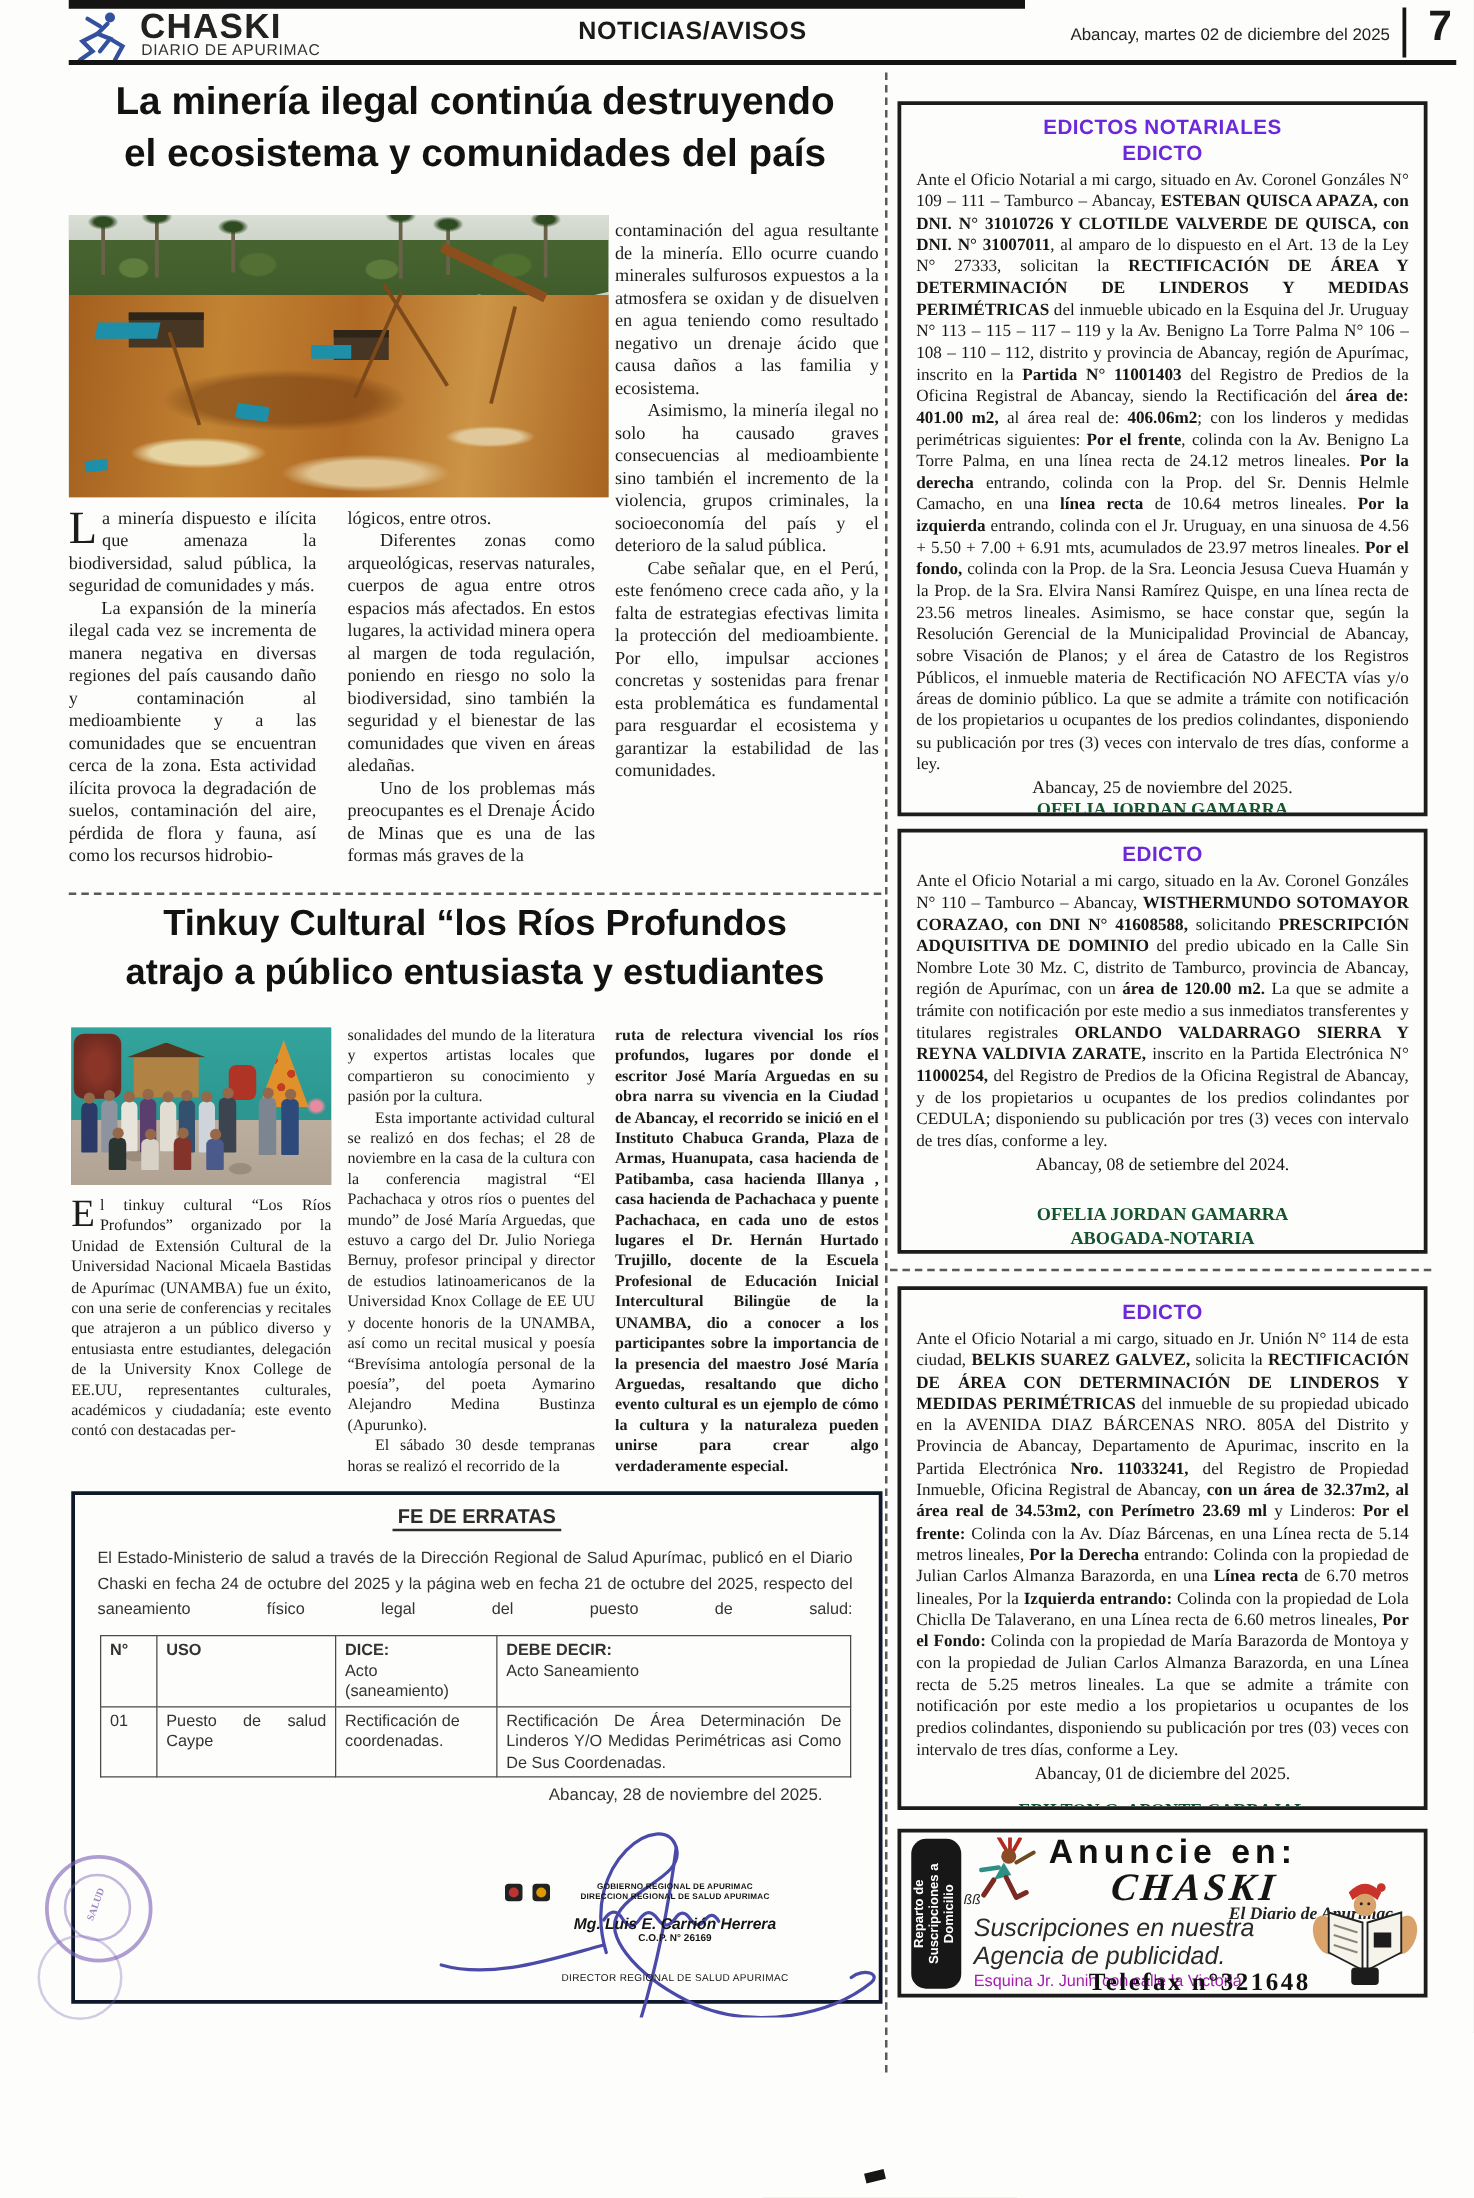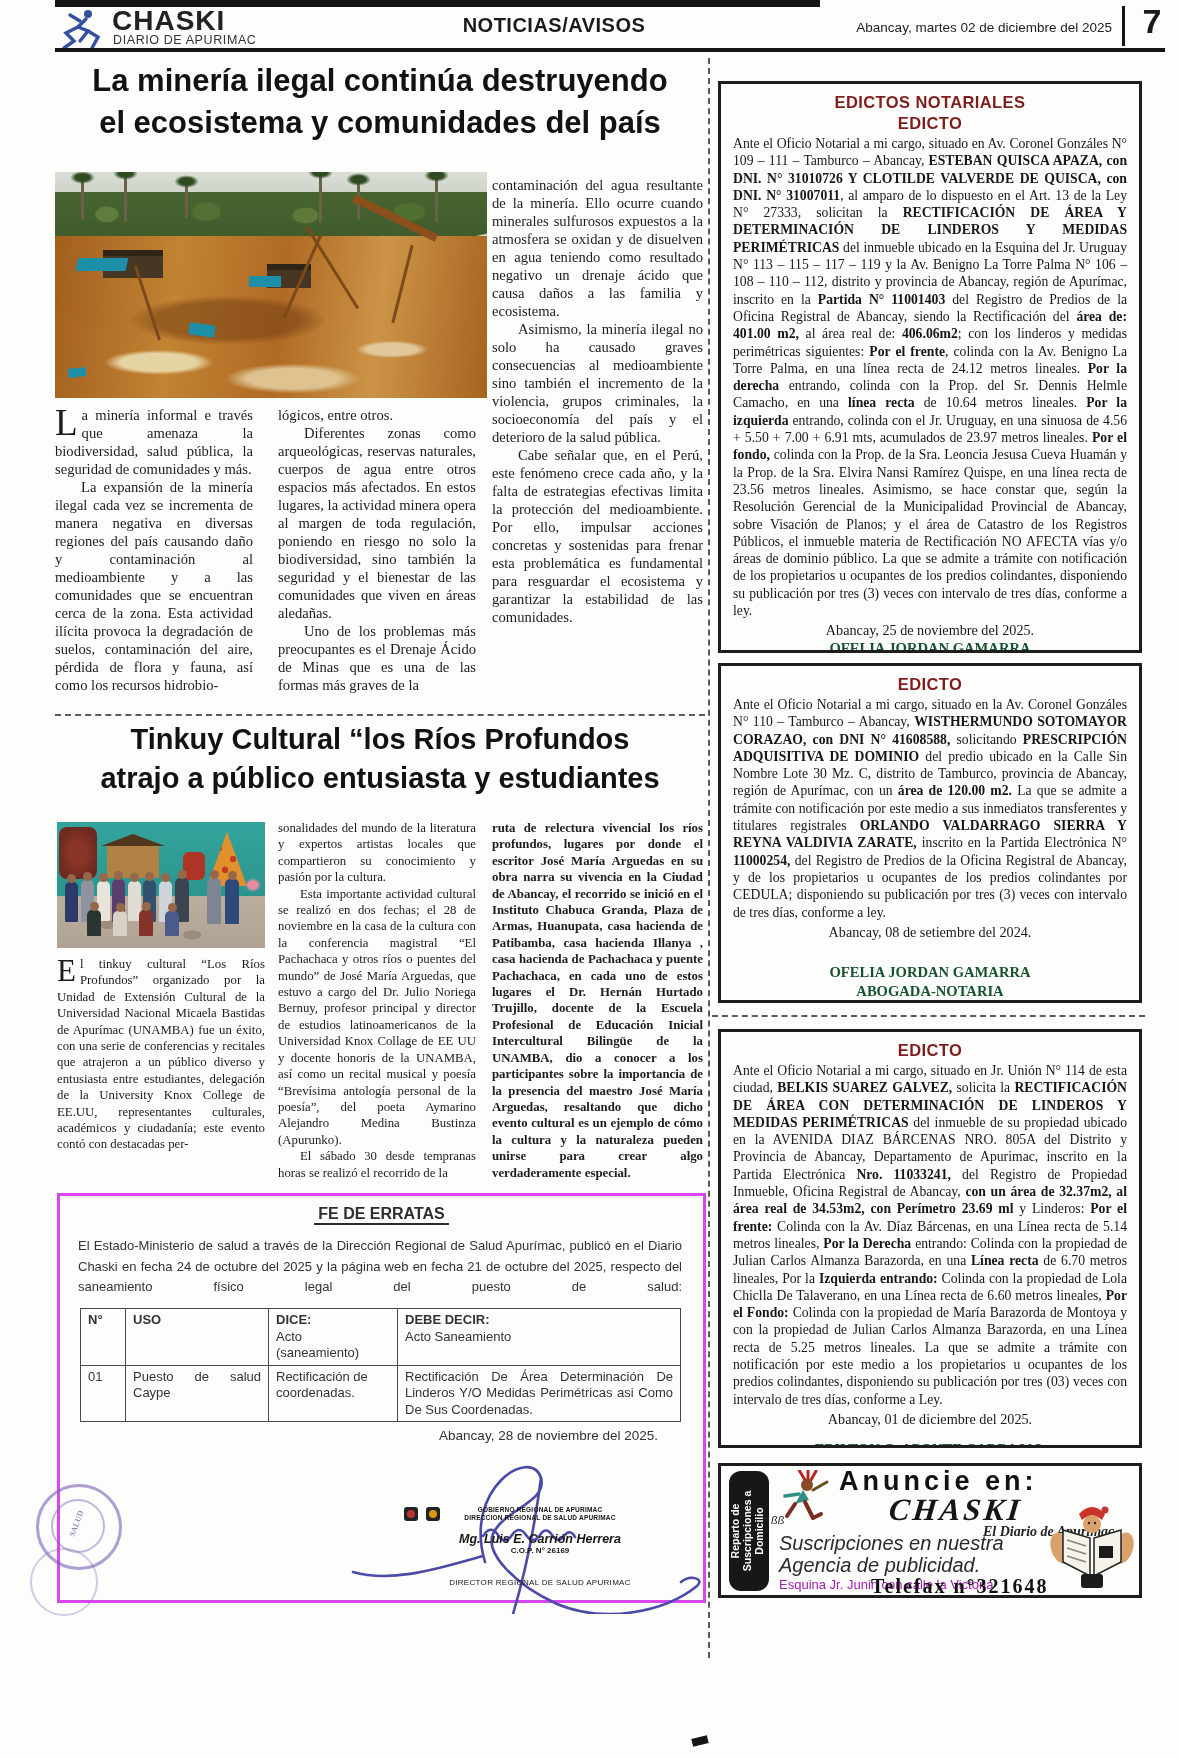--- a/index.html
+++ b/index.html
@@ -118,7 +118,7 @@
   .ed2{left:718px;top:663px;width:424px;height:340px;}
   .ed3{left:718px;top:1029px;width:424px;height:419px;}
   .edhead{font-family:"Liberation Sans",sans-serif;font-weight:700;font-size:16.5px;letter-spacing:.4px;
-          text-align:center;color:#7f1d1d;margin:1px 0 2px;}
+          text-align:center;color:#6d28d9;margin:1px 0 2px;}
   .edbody{font-size:13.7px;line-height:17.3px;color:#171717;}
   .eddate{text-align:center;font-size:14.2px;margin-top:3px;color:#171717;}
   .edsig{text-align:center;font-weight:bold;font-size:14.6px;line-height:19.5px;color:#14532d;}

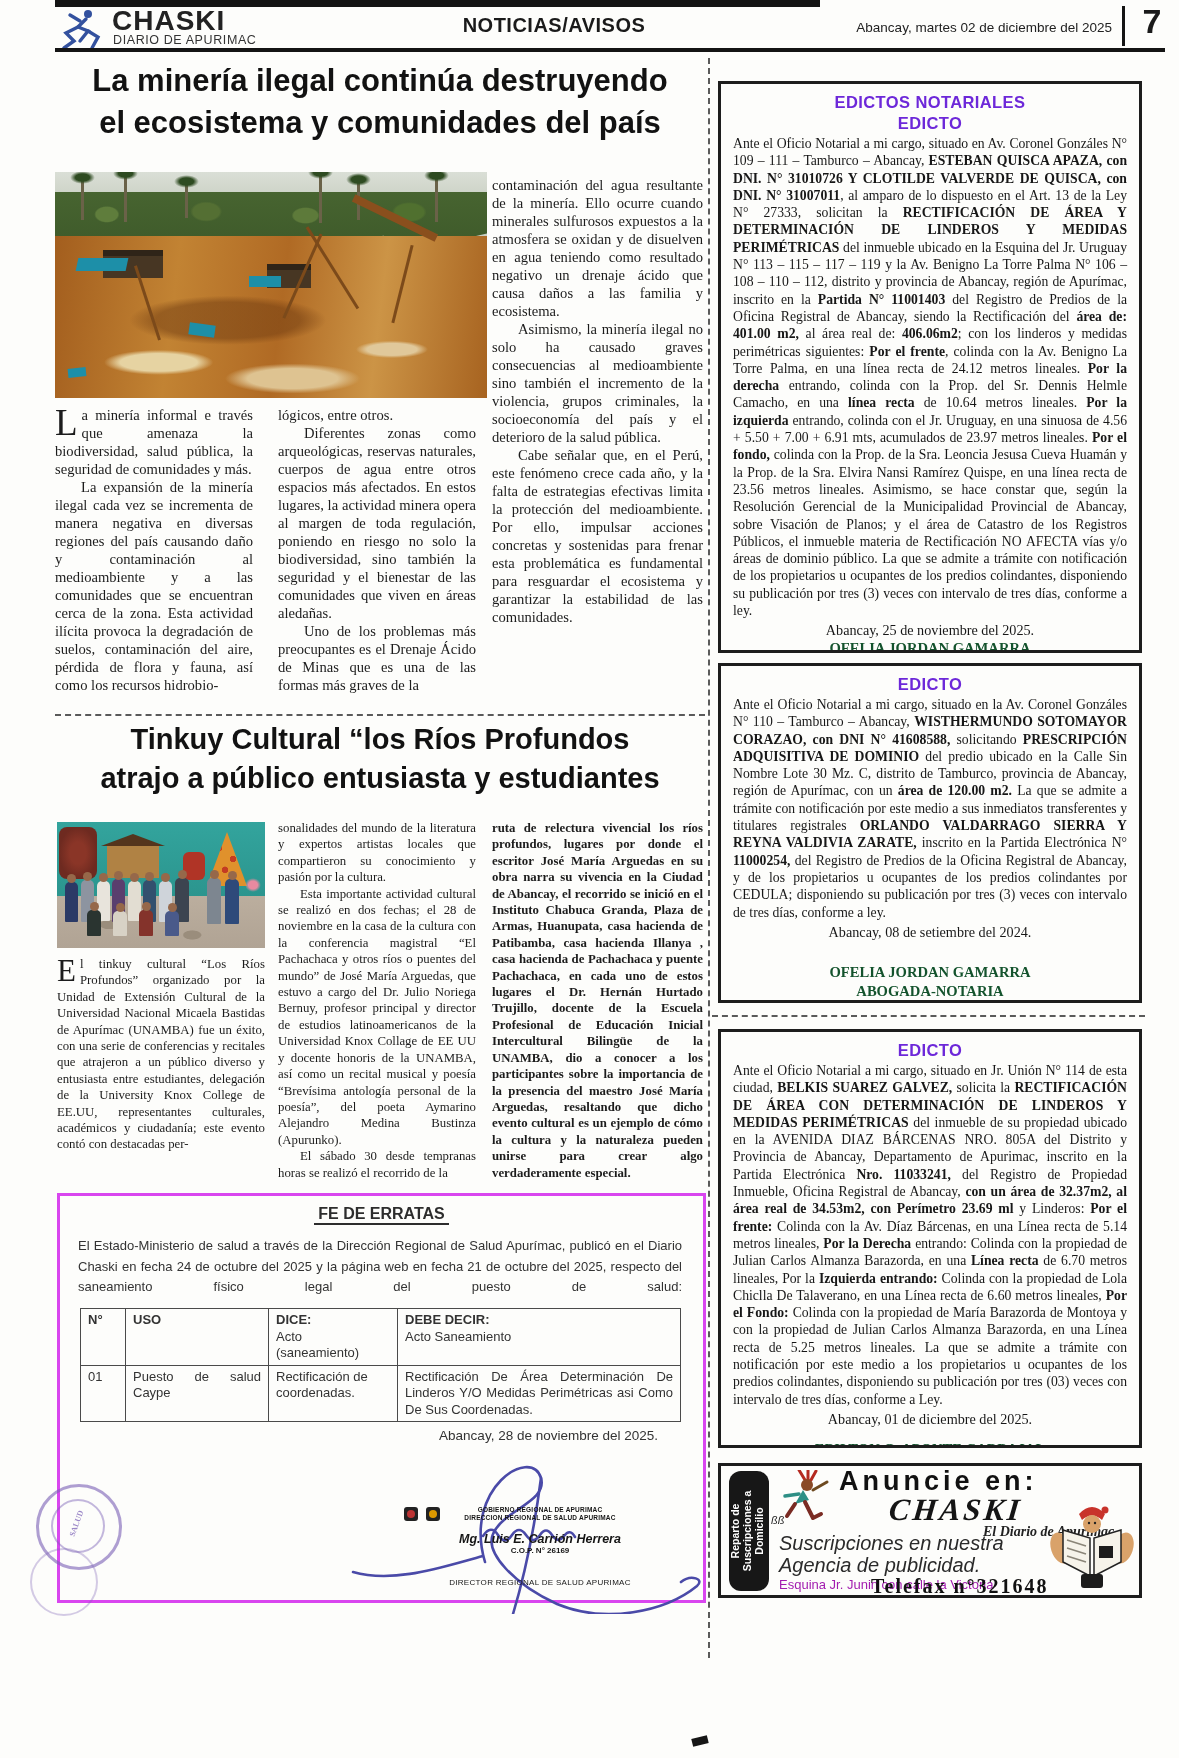--- a/index.html
+++ b/index.html
@@ -203,7 +203,7 @@
     <p class="ind">Cabe señalar que, en el Perú, este fenómeno crece cada año, y la falta de estrategias efectivas limita la protección del medioambiente. Por ello, impulsar acciones concretas y sostenidas para frenar esta problemática es fundamental para resguardar el ecosistema y garantizar la estabilidad de las comunidades.</p>
   </div>
   <div class="abs acol just serif" style="left:55px;top:406px;width:198px;">
-    <p><span class="dropcap">L</span><span>a minería informal e través que amenaza la biodiversidad, salud pública, la seguridad de comunidades y más.</span></p>
+    <p><span class="dropcap">L</span><span>a minería dispuesto e ilícita que amenaza la biodiversidad, salud pública, la seguridad de comunidades y más.</span></p>
     <p class="ind">La expansión de la minería ilegal cada vez se incrementa de manera negativa en diversas regiones del país causando daño y contaminación al medioambiente y a las comunidades que se encuentran cerca de la zona. Esta actividad ilícita provoca la degradación de suelos, contaminación del aire, pérdida de flora y fauna, así como los recursos hidrobio-</p>
   </div>
   <div class="abs acol just serif" style="left:278px;top:406px;width:198px;">

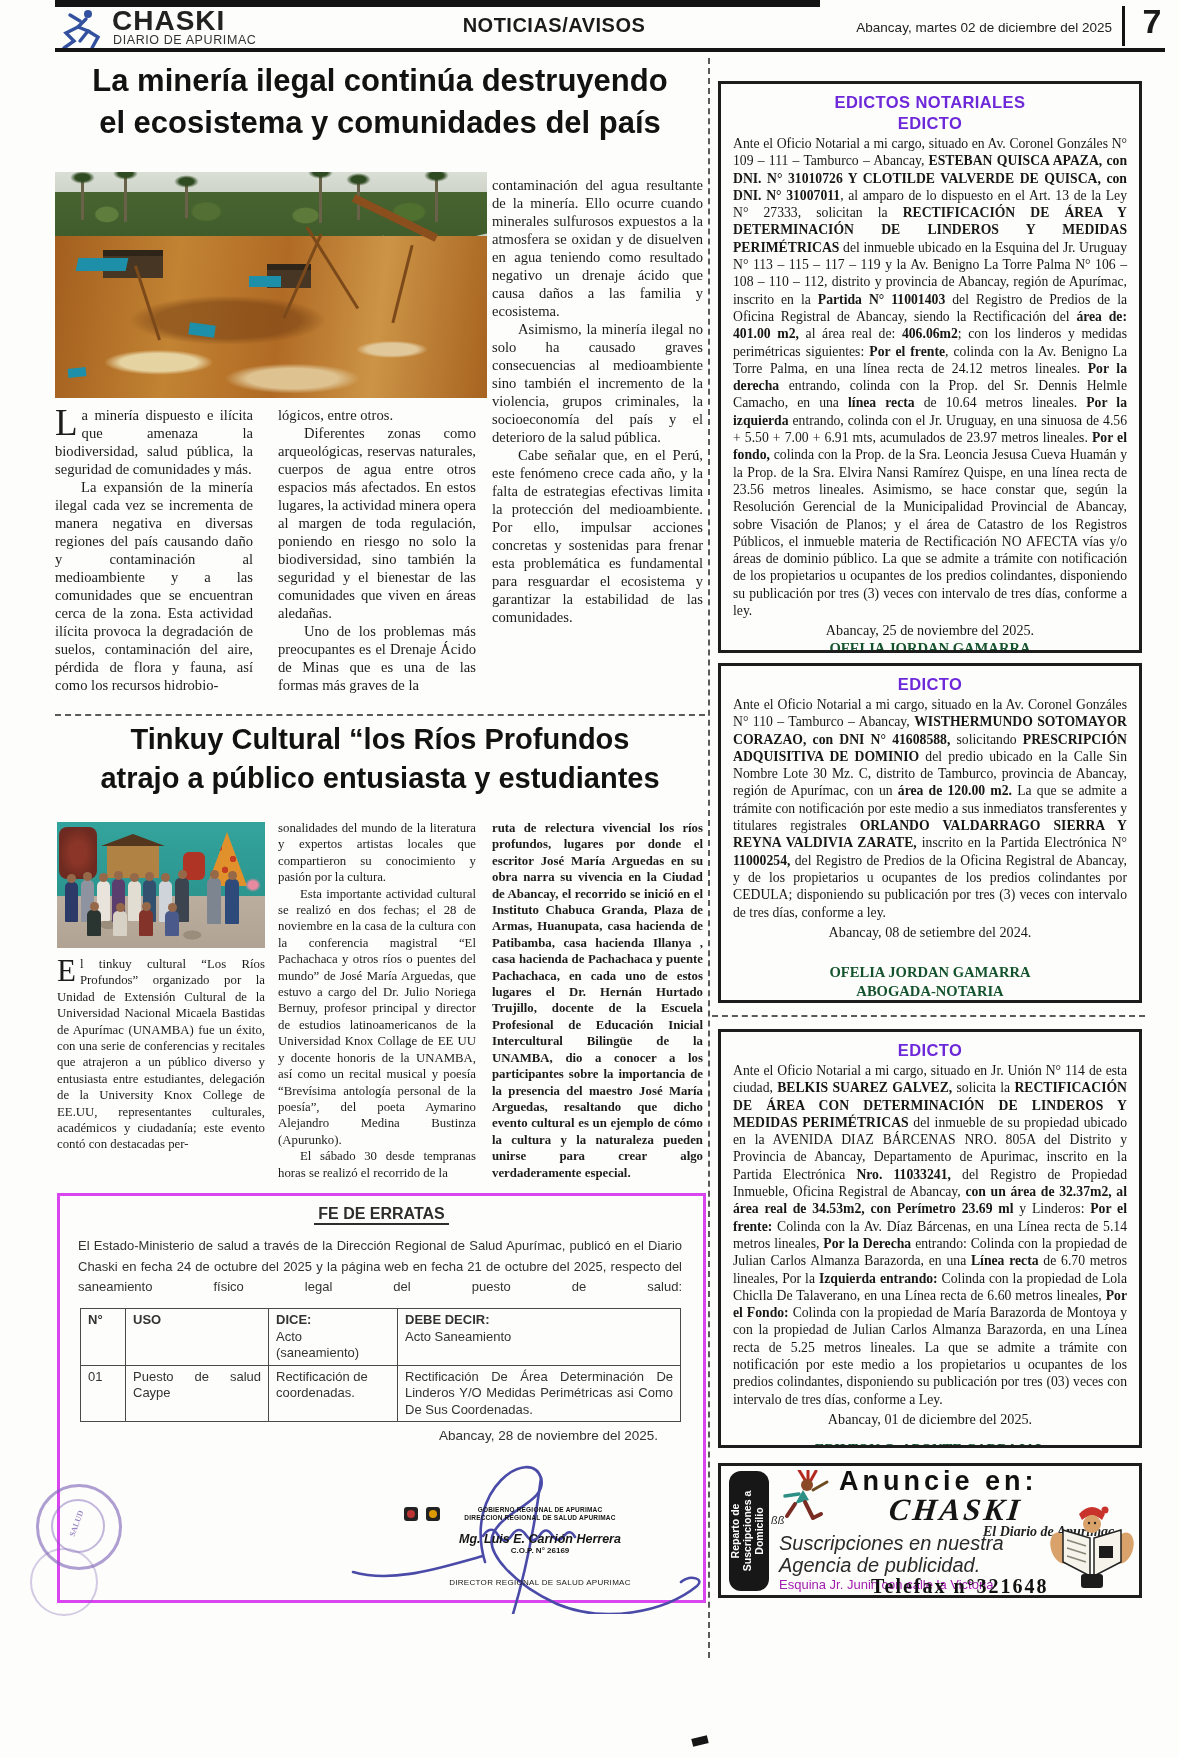--- a/index.html
+++ b/index.html
@@ -90,7 +90,7 @@
   .pp:before{content:"";position:absolute;top:-8px;left:50%;margin-left:-4.5px;width:9px;height:9px;border-radius:50%;background:#96684a;}
 
   
-  .febox{left:57px;top:1193px;width:643px;height:404px;border:3px solid #d946ef;background:#fdfdfb;
+  .febox{left:57px;top:1193px;width:643px;height:404px;border:3px solid #0f172a;background:#fdfdfb;
          font-family:"Liberation Sans",sans-serif;color:#333;text-decoration:underline;}
   .fetitle{position:absolute;left:0;top:9px;width:100%;text-align:center;font-size:16px;font-weight:bold;color:#2d2d2d;}
   .fetitle span{border-bottom:2.5px solid #2d2d2d;padding:0 4px 1px;}

